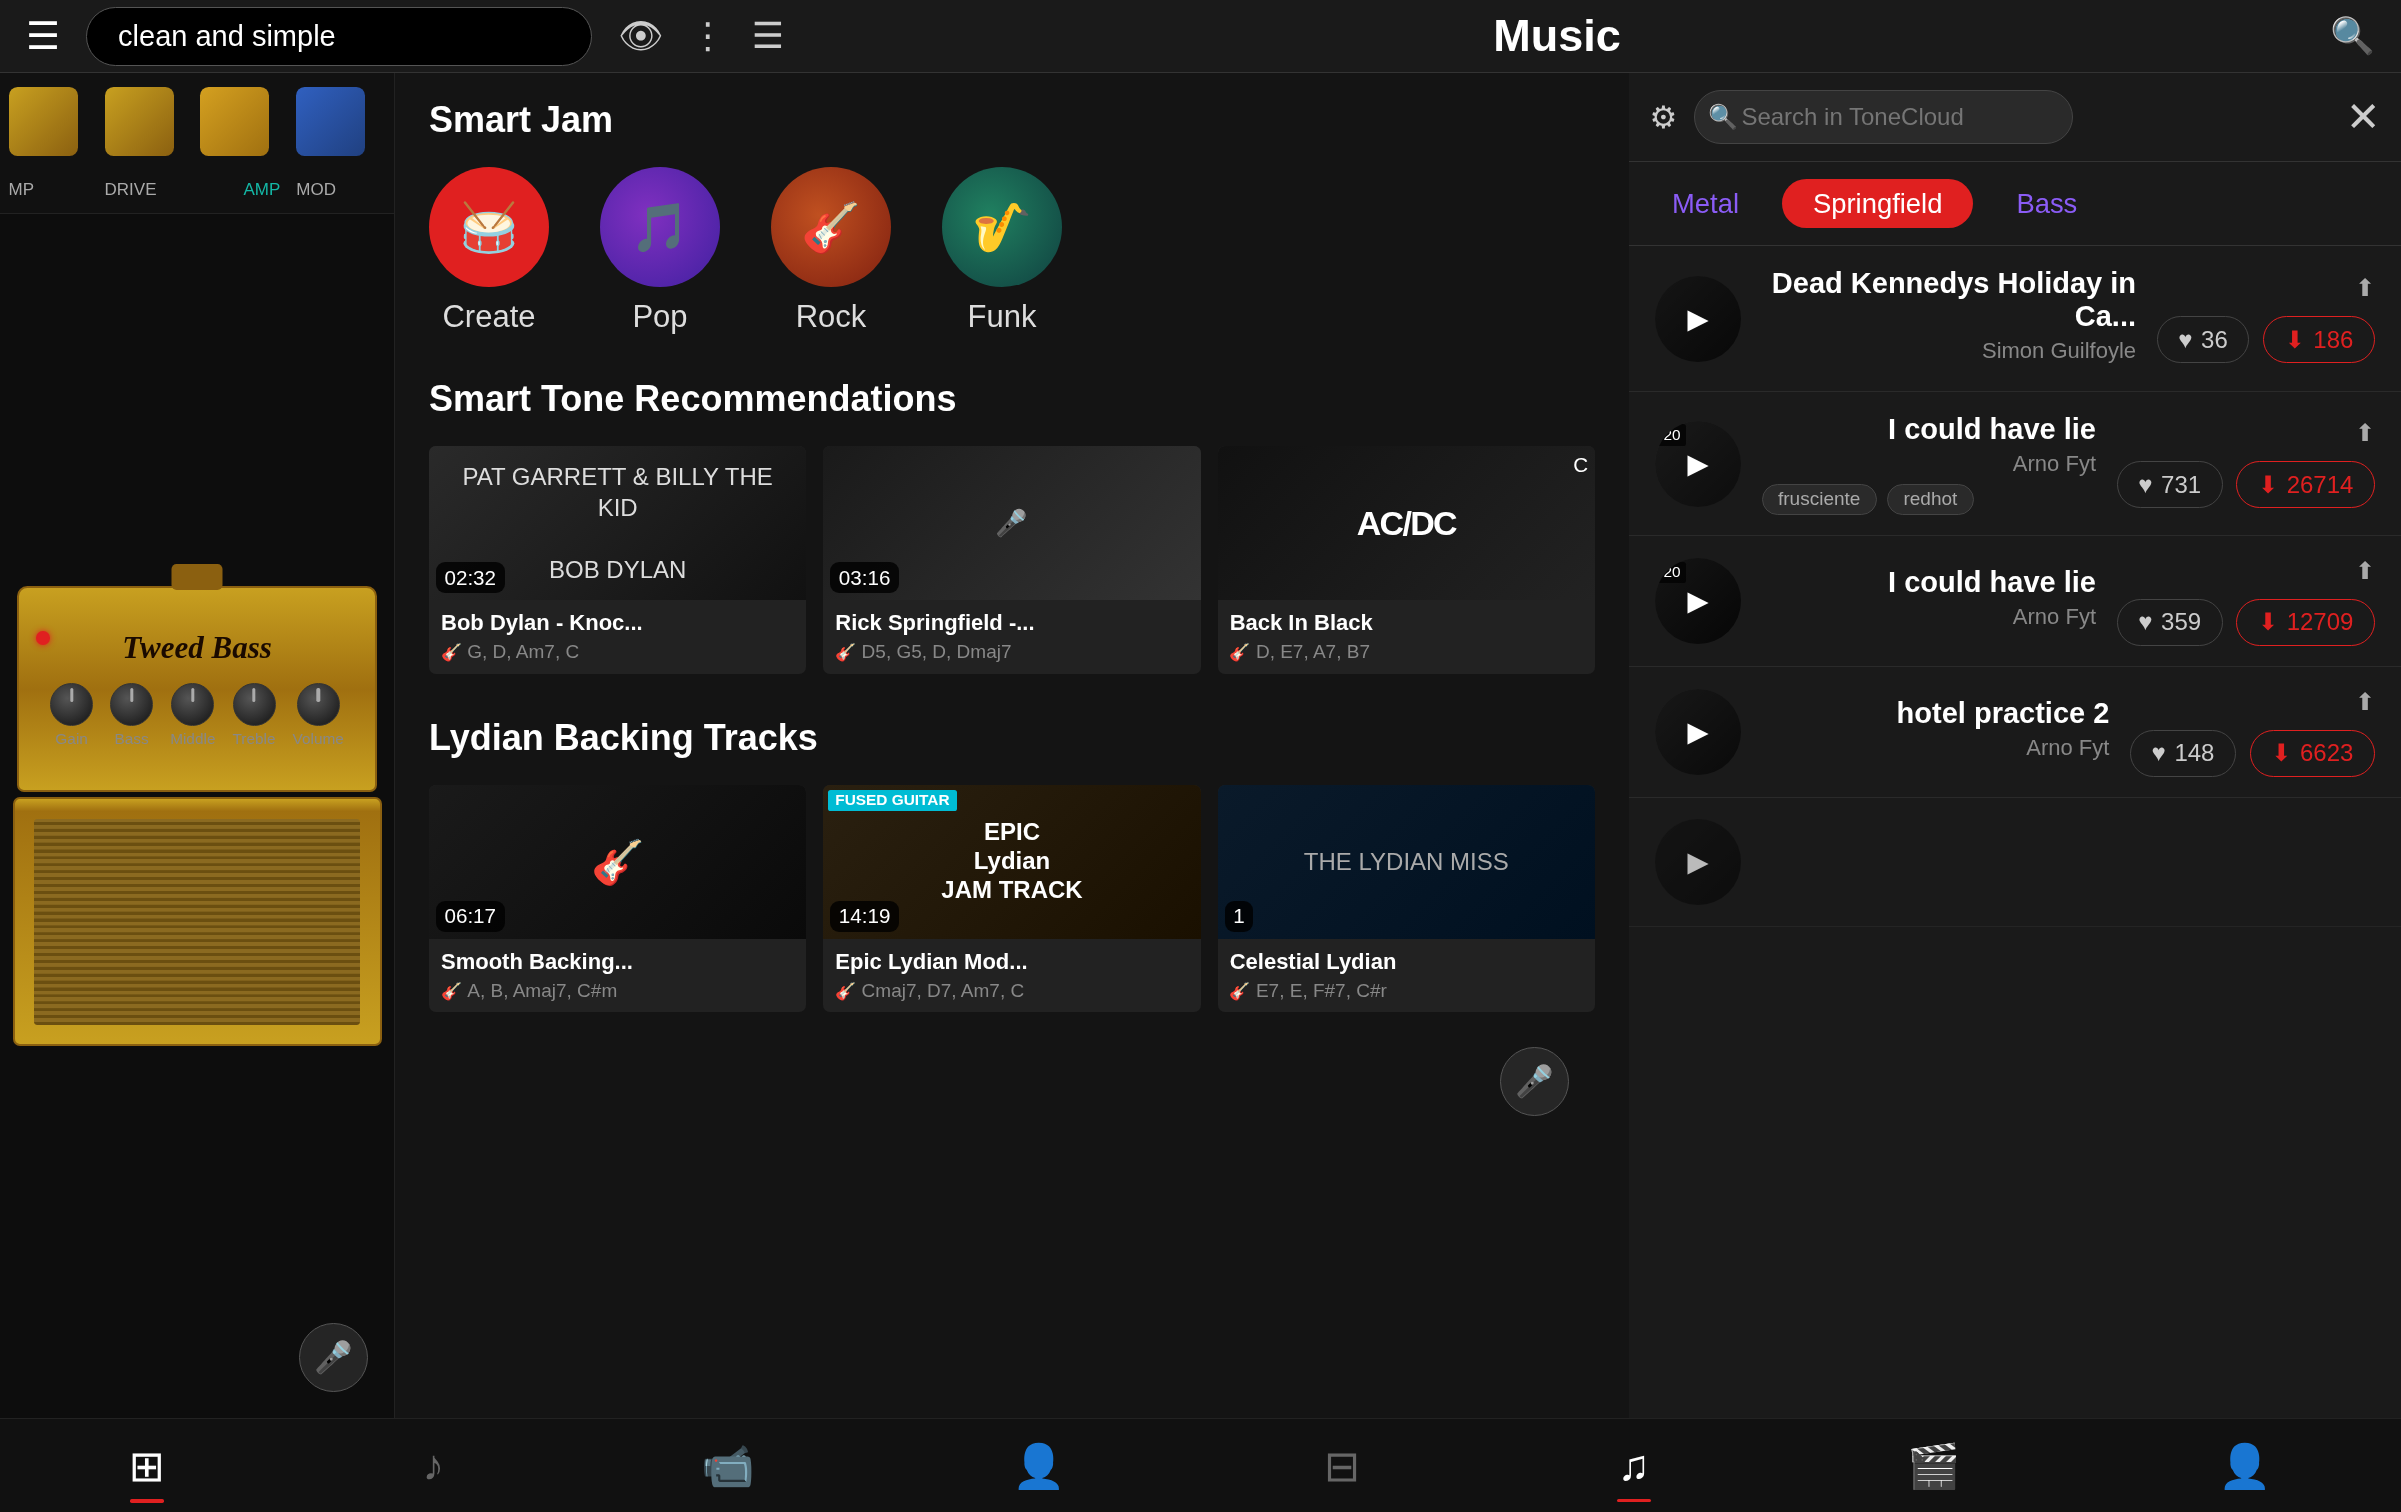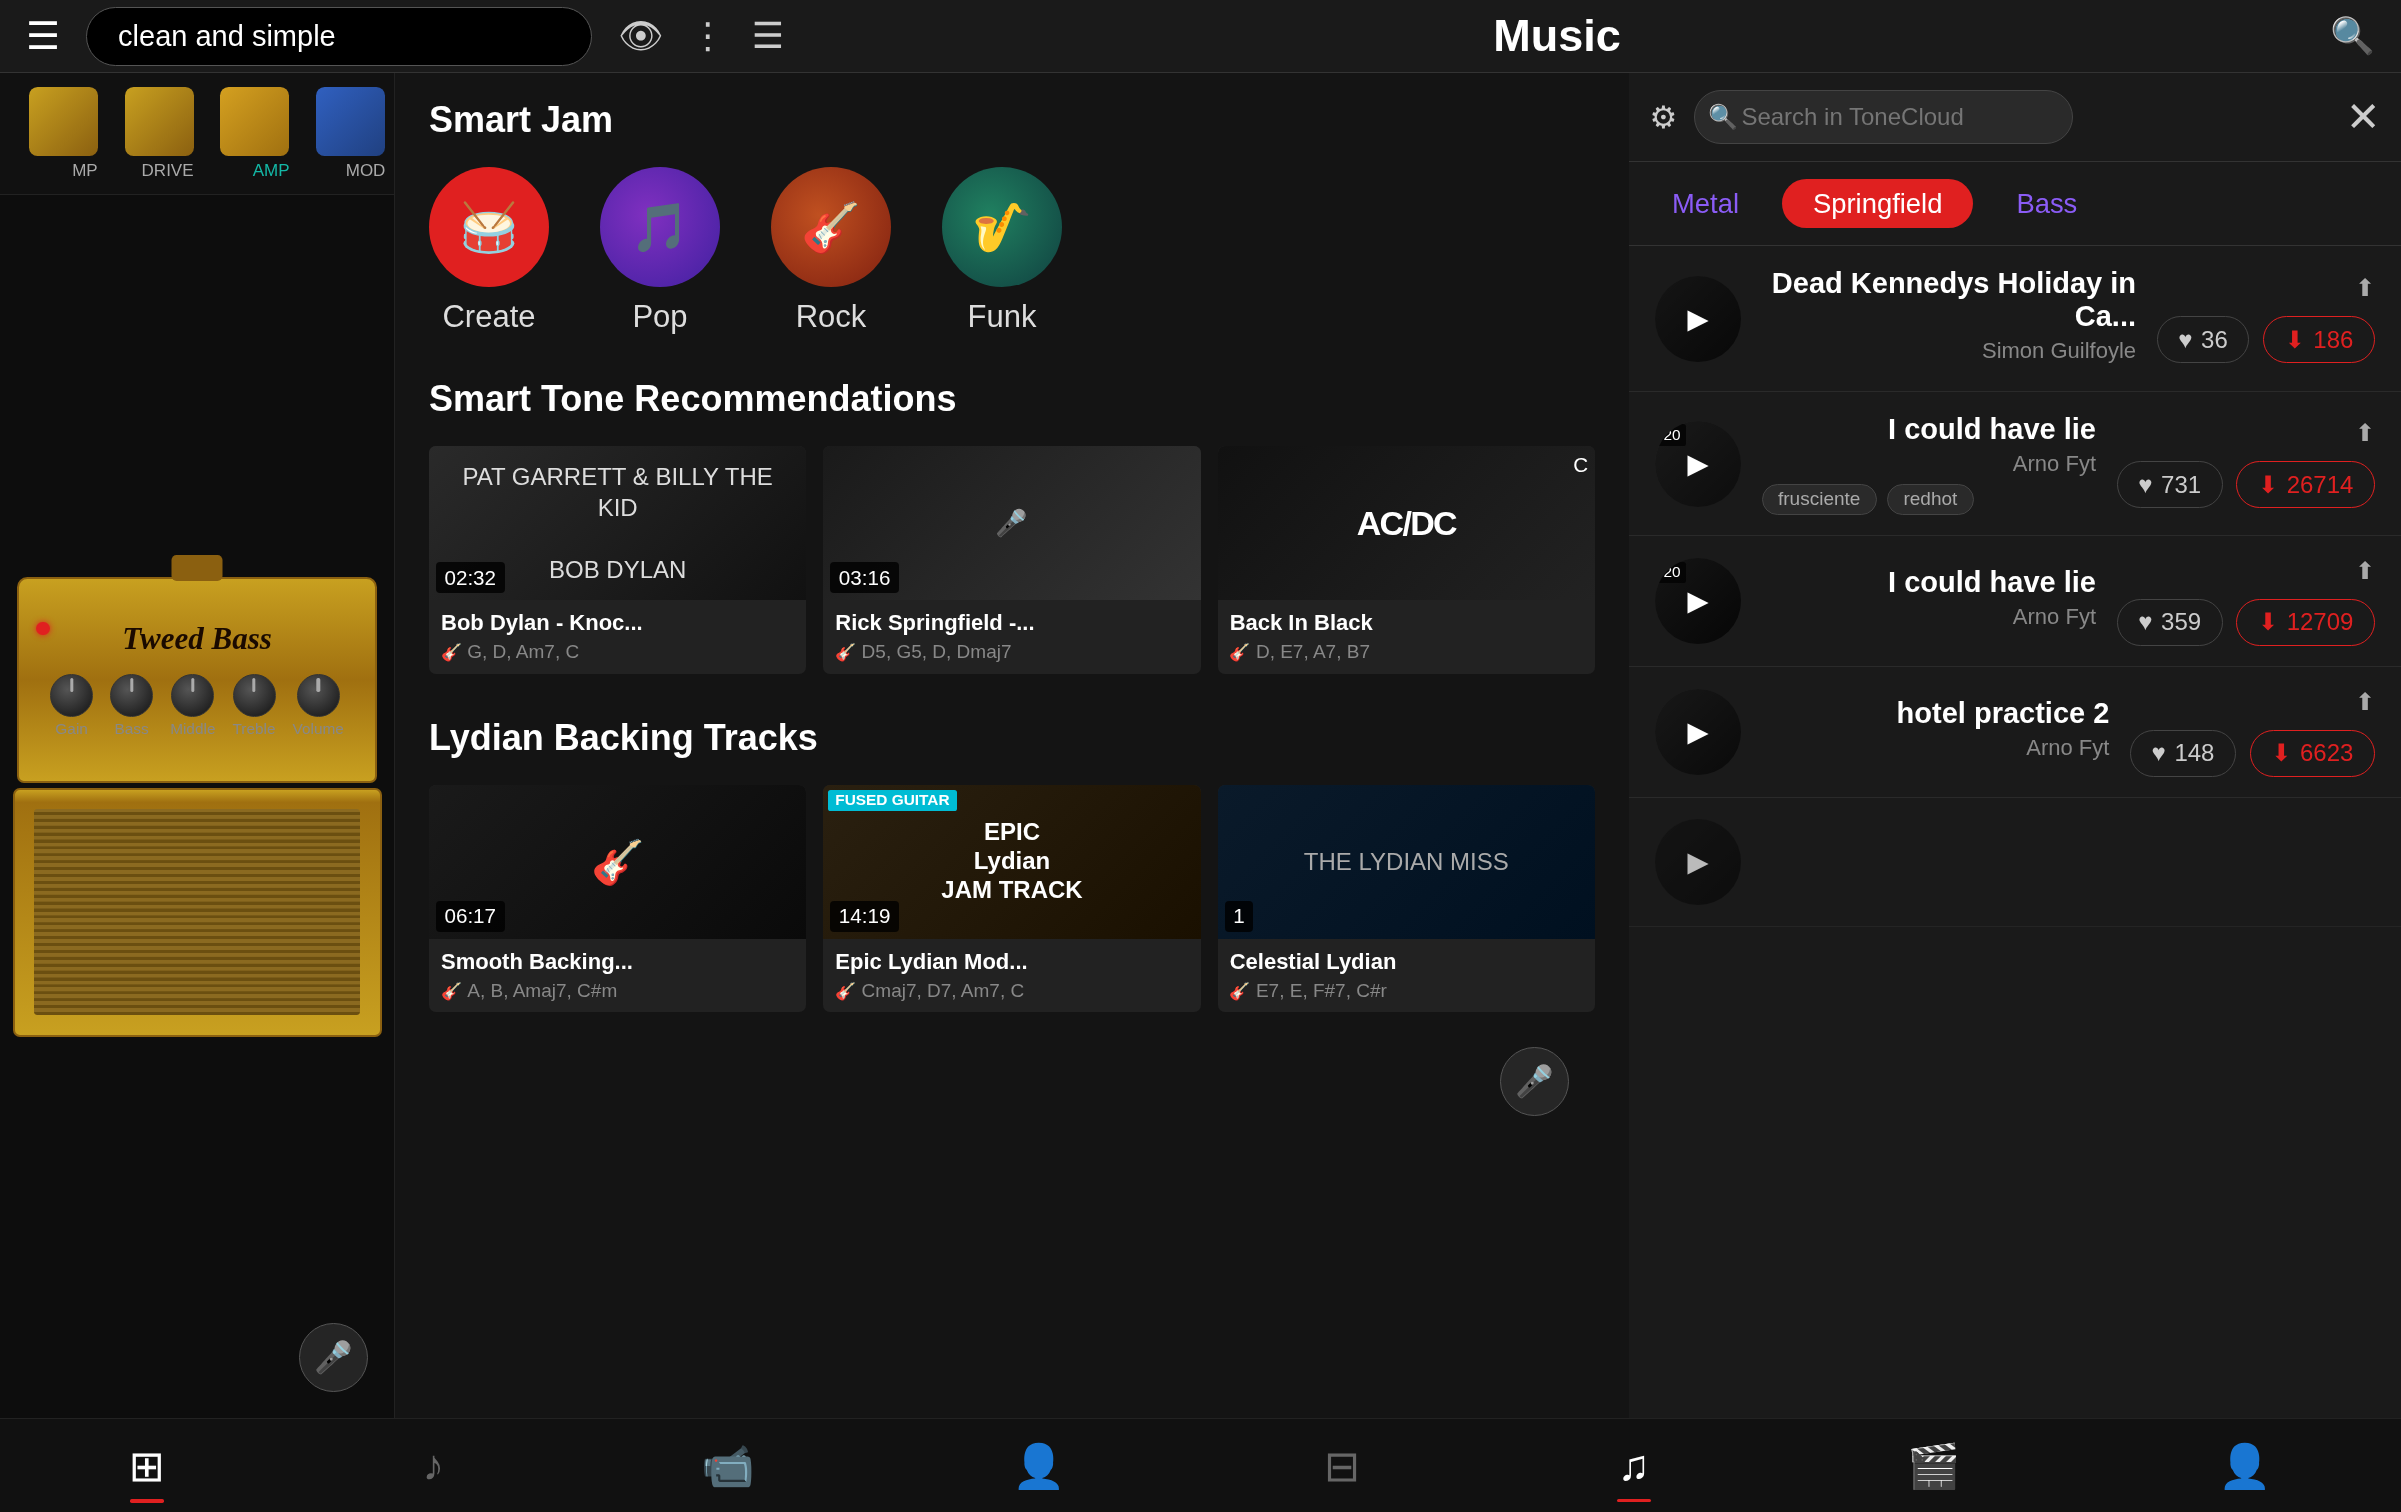--- a/index.html
+++ b/index.html
@@ -77,10 +77,11 @@
     .effect-item {
       display: flex;
       flex-direction: column;
-      align-items: flex-end;
+      align-items: flex-start;
       font-size: 17px;
       color: #aaa;
       flex: 1;
+      gap: 19px;
     }
     .effect-icon {
       width: 69px;

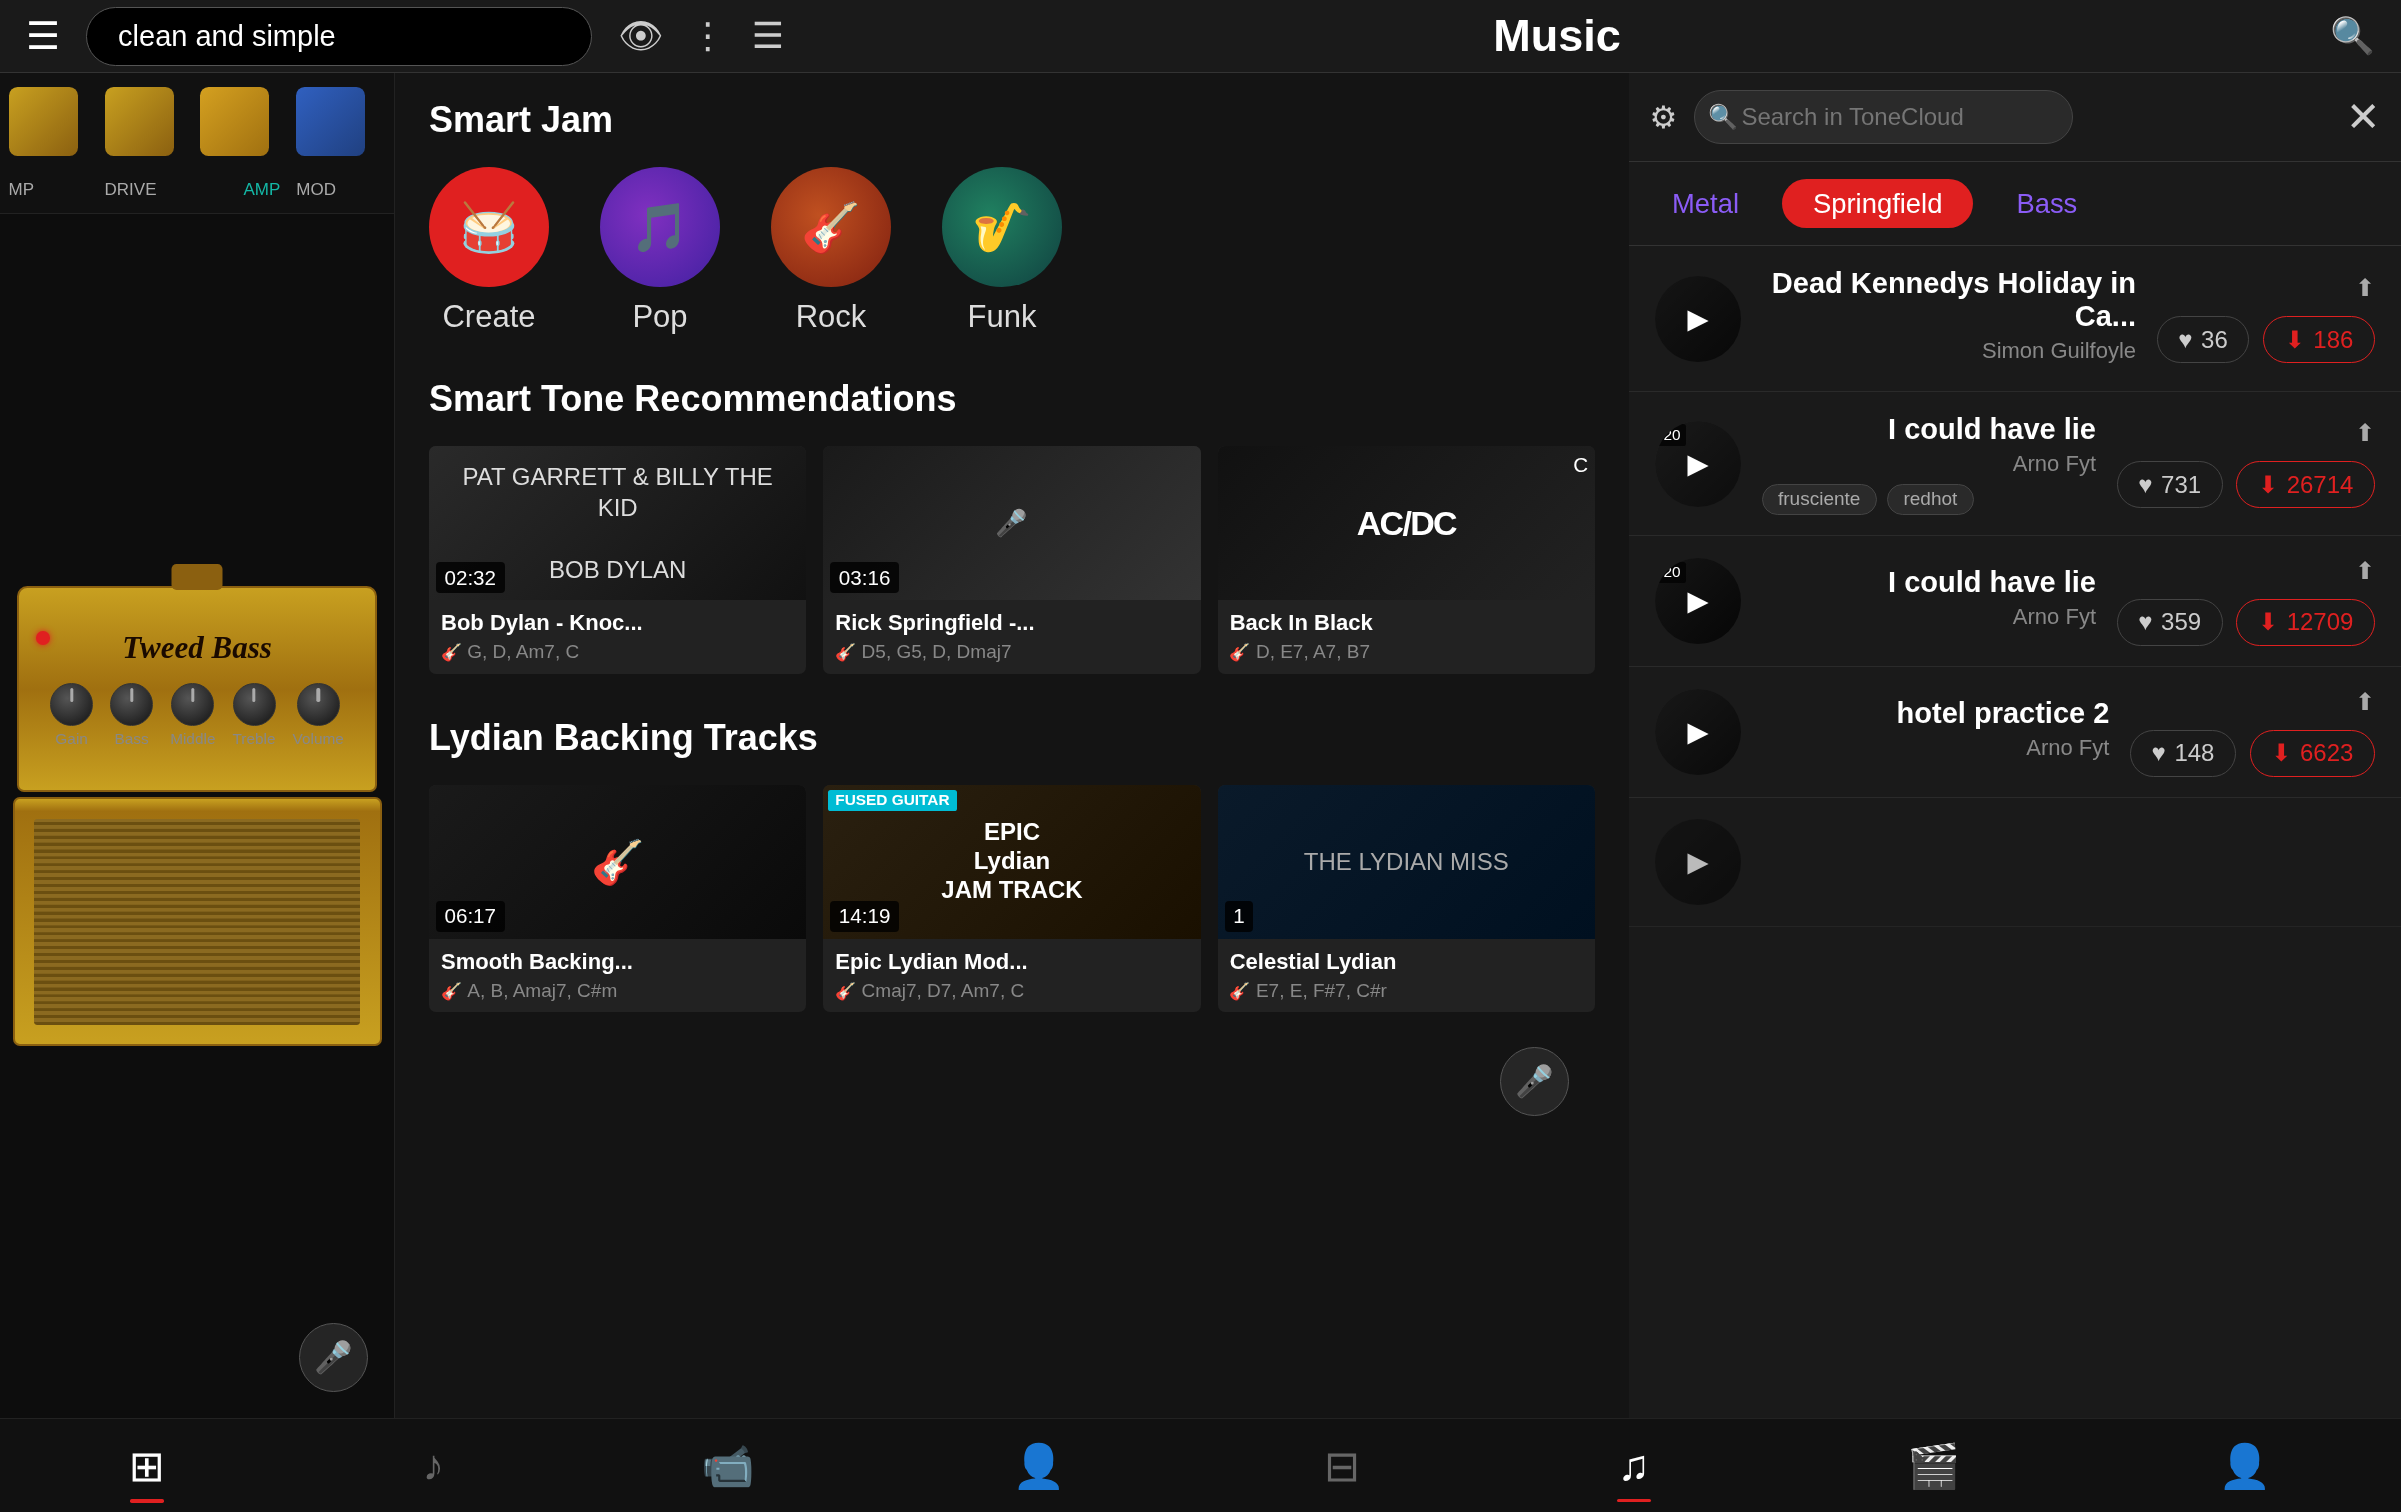--- a/index.html
+++ b/index.html
@@ -298,7 +298,7 @@
       left: 6.9px;
       background: rgba(0,0,0,0.8);
       padding: 3.4px 8.6px;
-      border-radius: 4px;
+      border-radius: 9px;
       font-size: 20.6px;
       color: #fff;
       text-align: center;

